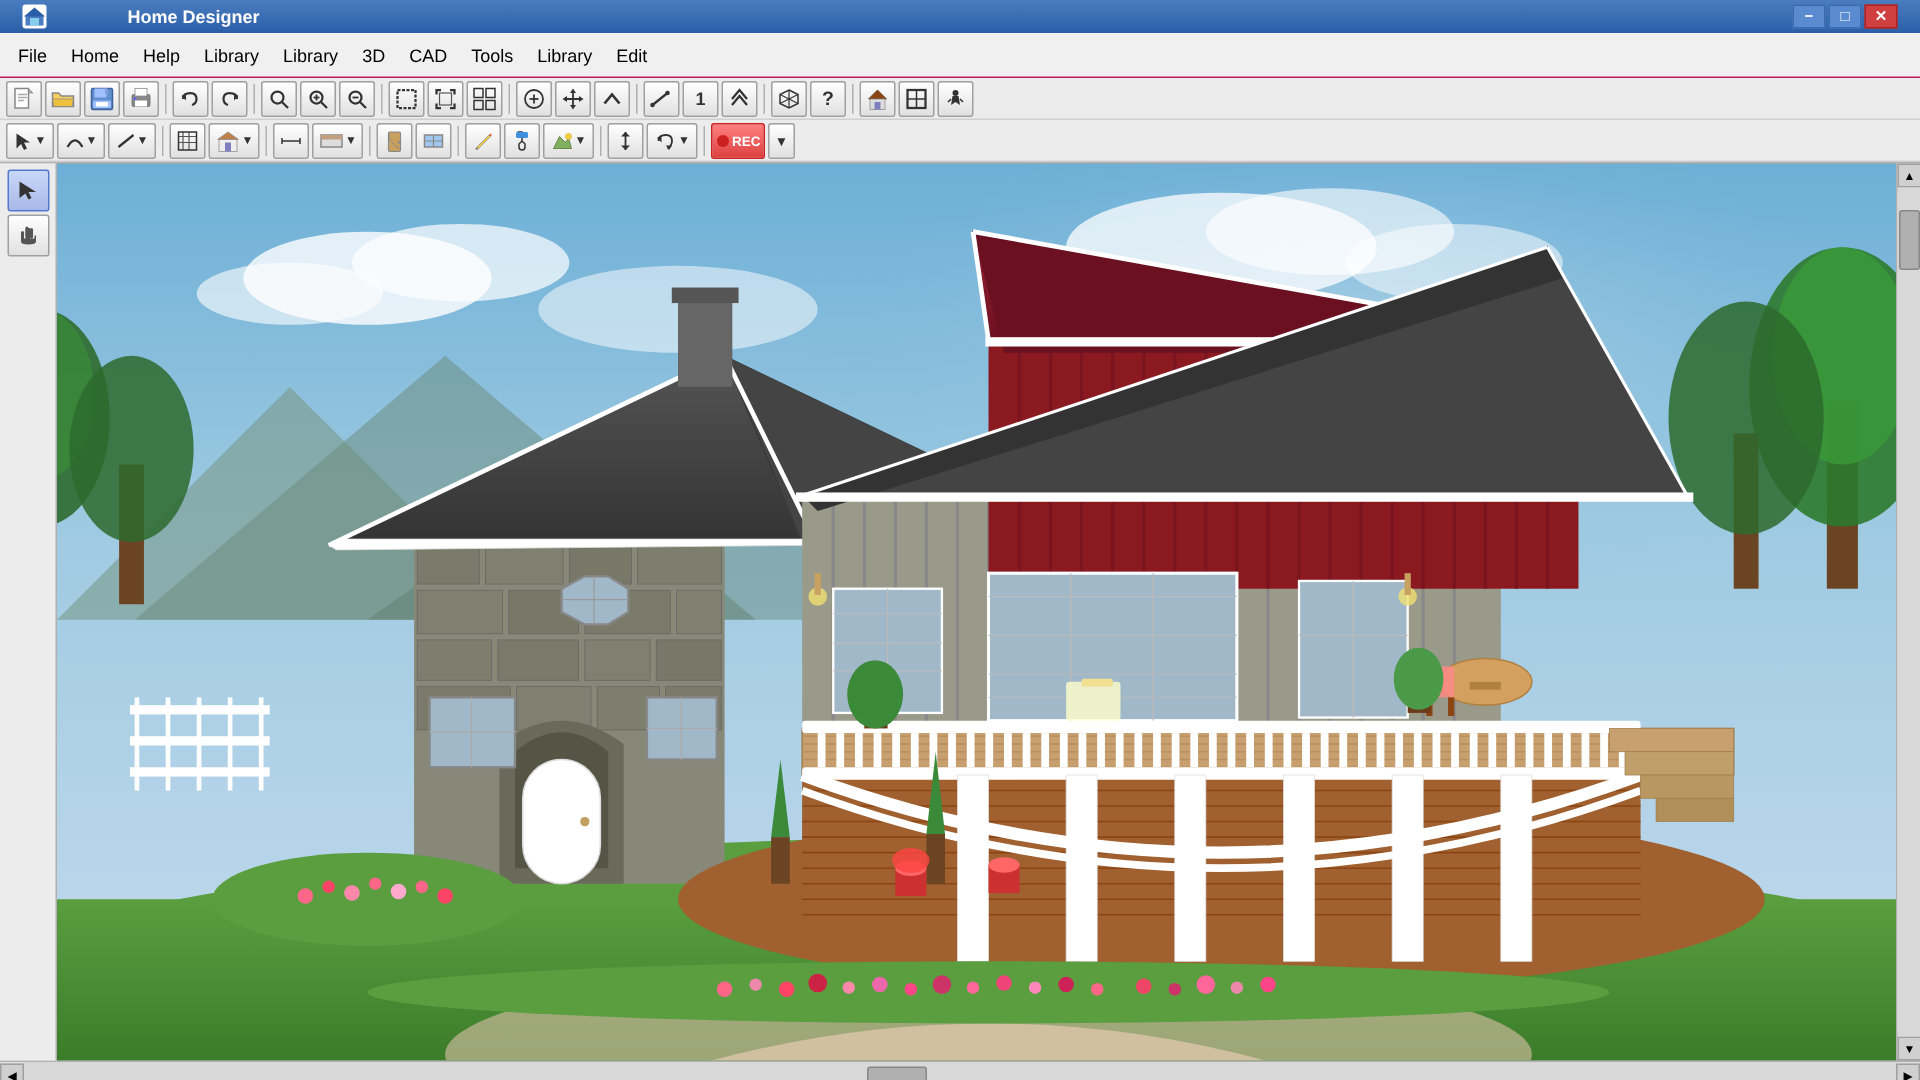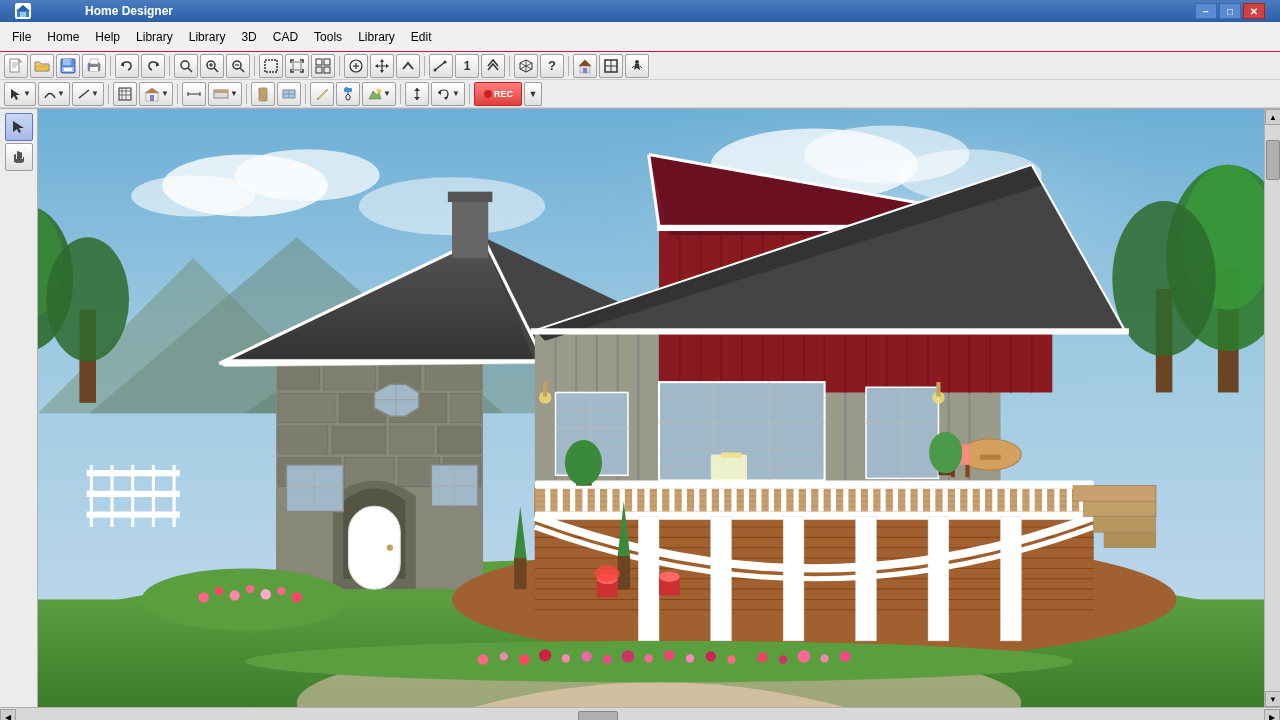--- a/index.html
+++ b/index.html
@@ -465,7 +465,7 @@
     </div>
     <div class="tb-sep"></div>
 
-    <div class="tb-btn" title="Record" style="background: linear-gradient(to bottom, #ff8080, #dd4040); border-color: #cc2020; width: 48px; color: white; font-size: 9px; font-weight: bold;">
+    <div class="tb-btn" title="Record" style="background: linear-gradient(to bottom, #ff8080, #dd4040); border-color: #cc2020; width: 36px; color: white; font-size: 9px; font-weight: bold;">
       <svg width="10" height="10" viewBox="0 0 10 10">
           <circle cx="5" cy="5" r="4" fill="#cc2020"></circle>
         </svg>

